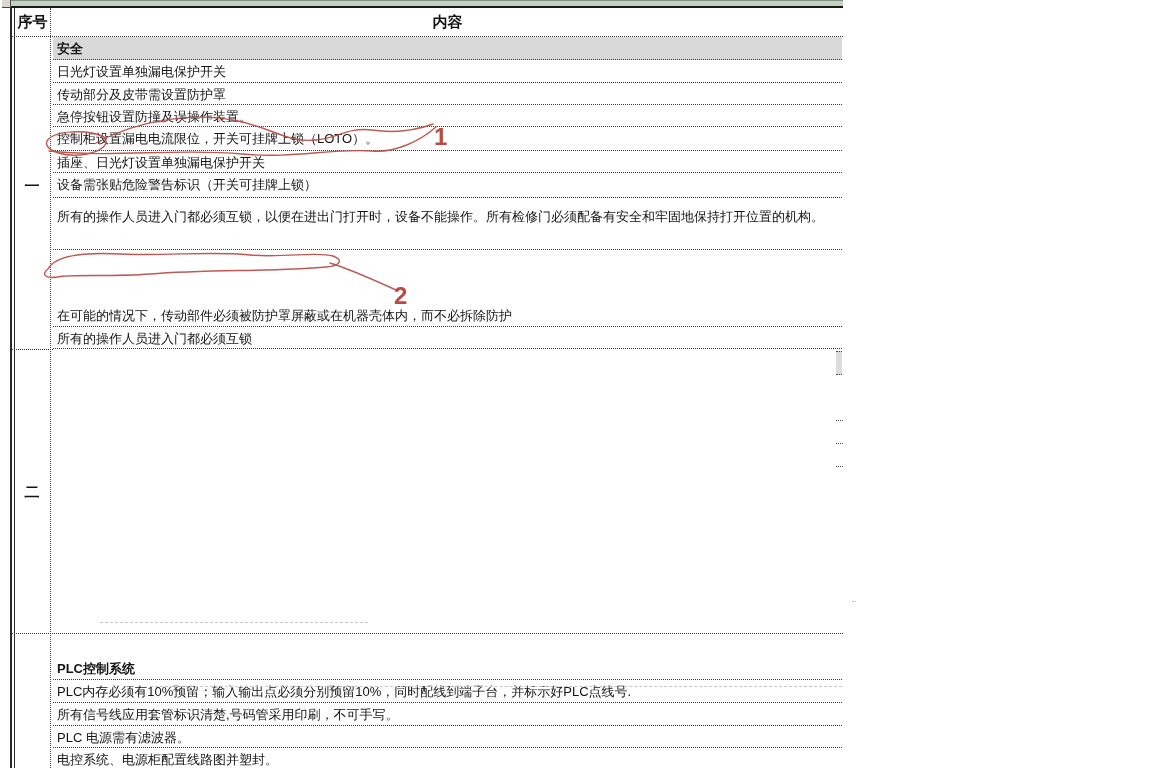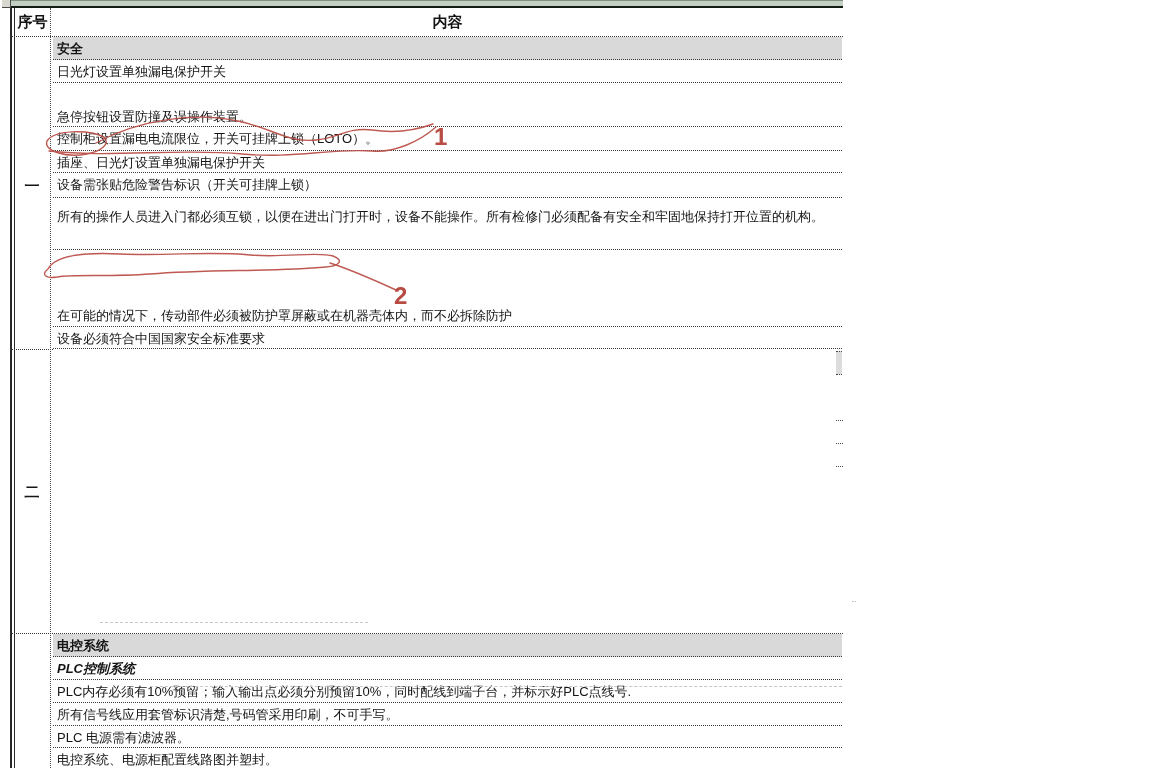--- a/index.html
+++ b/index.html
@@ -53,6 +53,7 @@
 
   <div class="cell group" style="top:37px;height:23px">安全</div>
   <div class="cell" style="top:60px;height:23px">日光灯设置单独漏电保护开关</div>
+  <div class="cell" style="top:83px;height:22px">传动部分及皮带需设置防护罩</div>
   <div class="cell" style="top:105px;height:22px">急停按钮设置防撞及误操作装置。</div>
   <div class="cell" style="top:127px;height:24px">控制柜设置漏电电流限位，开关可挂牌上锁（LOTO）。</div>
   <div class="cell" style="top:151px;height:22px">插座、日光灯设置单独漏电保护开关</div>

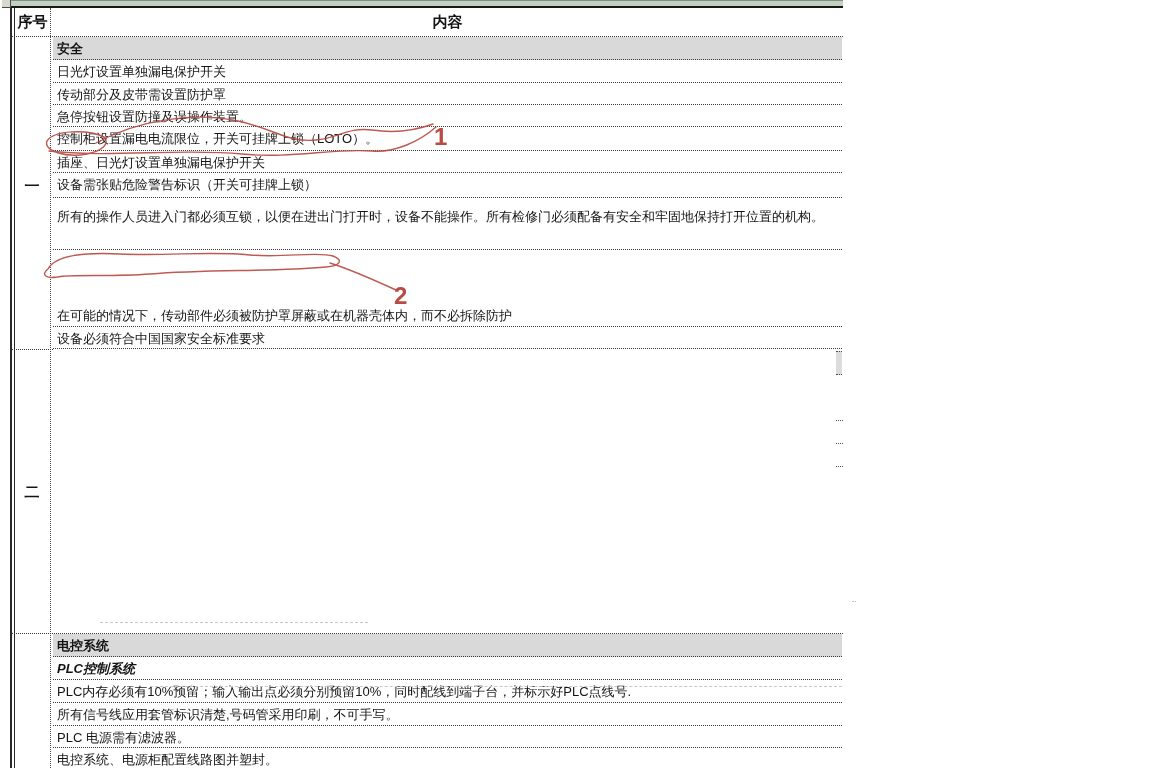--- a/index.html
+++ b/index.html
@@ -60,7 +60,7 @@
   <div class="cell" style="top:173px;height:25px">设备需张贴危险警告标识（开关可挂牌上锁）</div>
   <div class="cell wrap" style="top:198px;height:52px">所有的操作人员进入门都必须互锁，以便在进出门打开时，设备不能操作。所有检修门必须配备有安全和牢固地保持打开位置的机构。</div>
   <div class="cell" style="top:304px;height:23px">在可能的情况下，传动部件必须被防护罩屏蔽或在机器壳体内，而不必拆除防护</div>
-  <div class="cell" style="top:327px;height:22px">设备必须符合中国国家安全标准要求</div>
+  <div class="cell" style="top:327px;height:22px">所有的操作人员进入门都必须互锁</div>
   <div class="numcell" style="top:177px">一</div>
   <div class="hline" style="left:10px;top:349px;width:43px"></div>
 

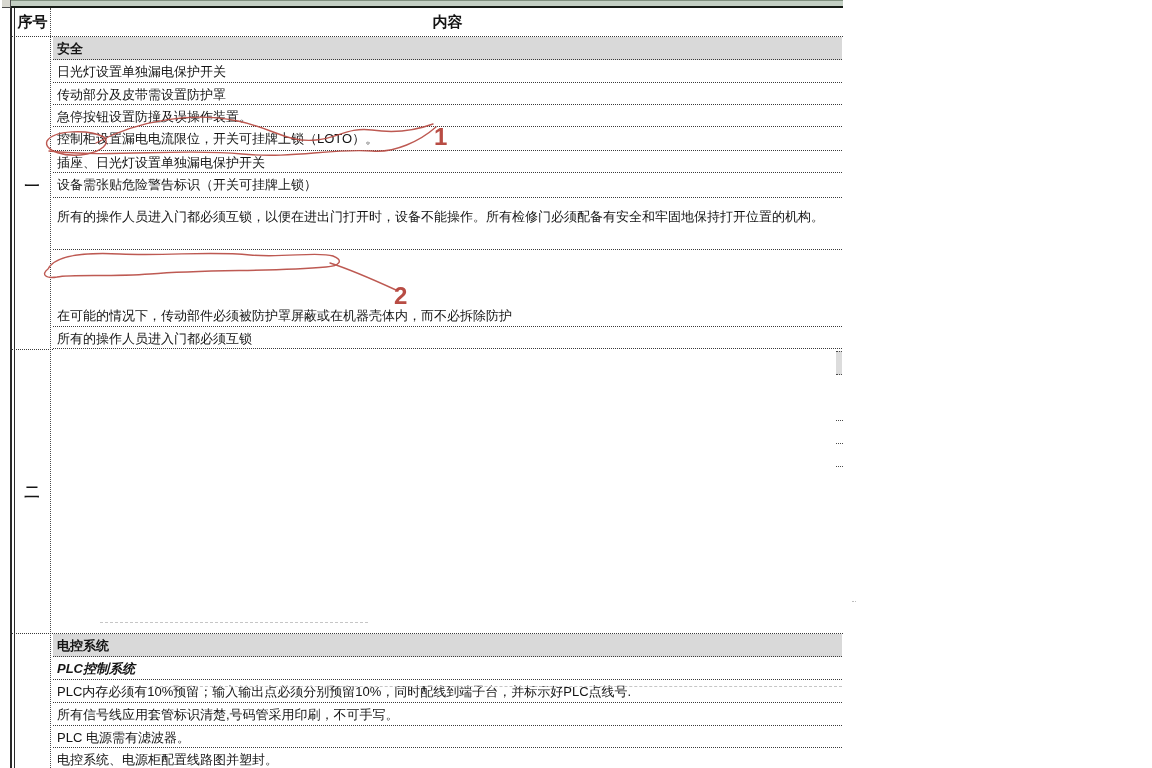--- a/index.html
+++ b/index.html
@@ -75,7 +75,6 @@
 
   <div class="hline" style="left:10px;top:633px;width:833px"></div>
 
-  <div class="cell group" style="top:634px;height:23px">电控系统</div>
   <div class="cell subgroup" style="top:657px;height:23px">PLC控制系统</div>
   <div class="cell" style="top:680px;height:23px">PLC内存必须有10%预留；输入输出点必须分别预留10%，同时配线到端子台，并标示好PLC点线号.</div>
   <div class="hline faint" style="left:150px;top:686px;width:692px"></div>

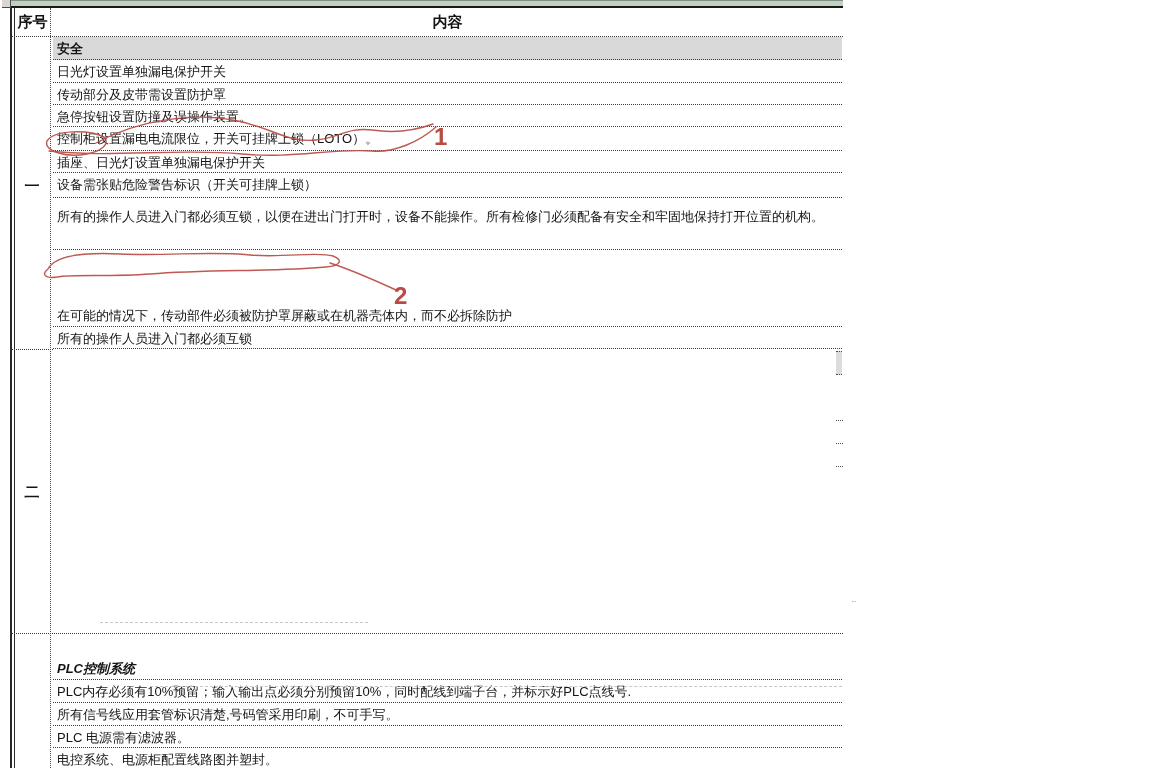--- a/index.html
+++ b/index.html
@@ -23,7 +23,7 @@
     line-height:20px;overflow:hidden;white-space:nowrap;}
   .wrap{white-space:normal;line-height:35px;padding-top:1px;}
   .group{background:#d9d9d9;font-weight:bold;}
-  .subgroup{font-weight:bold;font-style:italic;}
+  .subgroup{font-weight:bold;}
   .numcell{position:absolute;left:15px;width:34px;text-align:center;font-size:15px;font-weight:bold;}
   .hdr{position:absolute;font-size:15px;font-weight:bold;text-align:center;}
   

